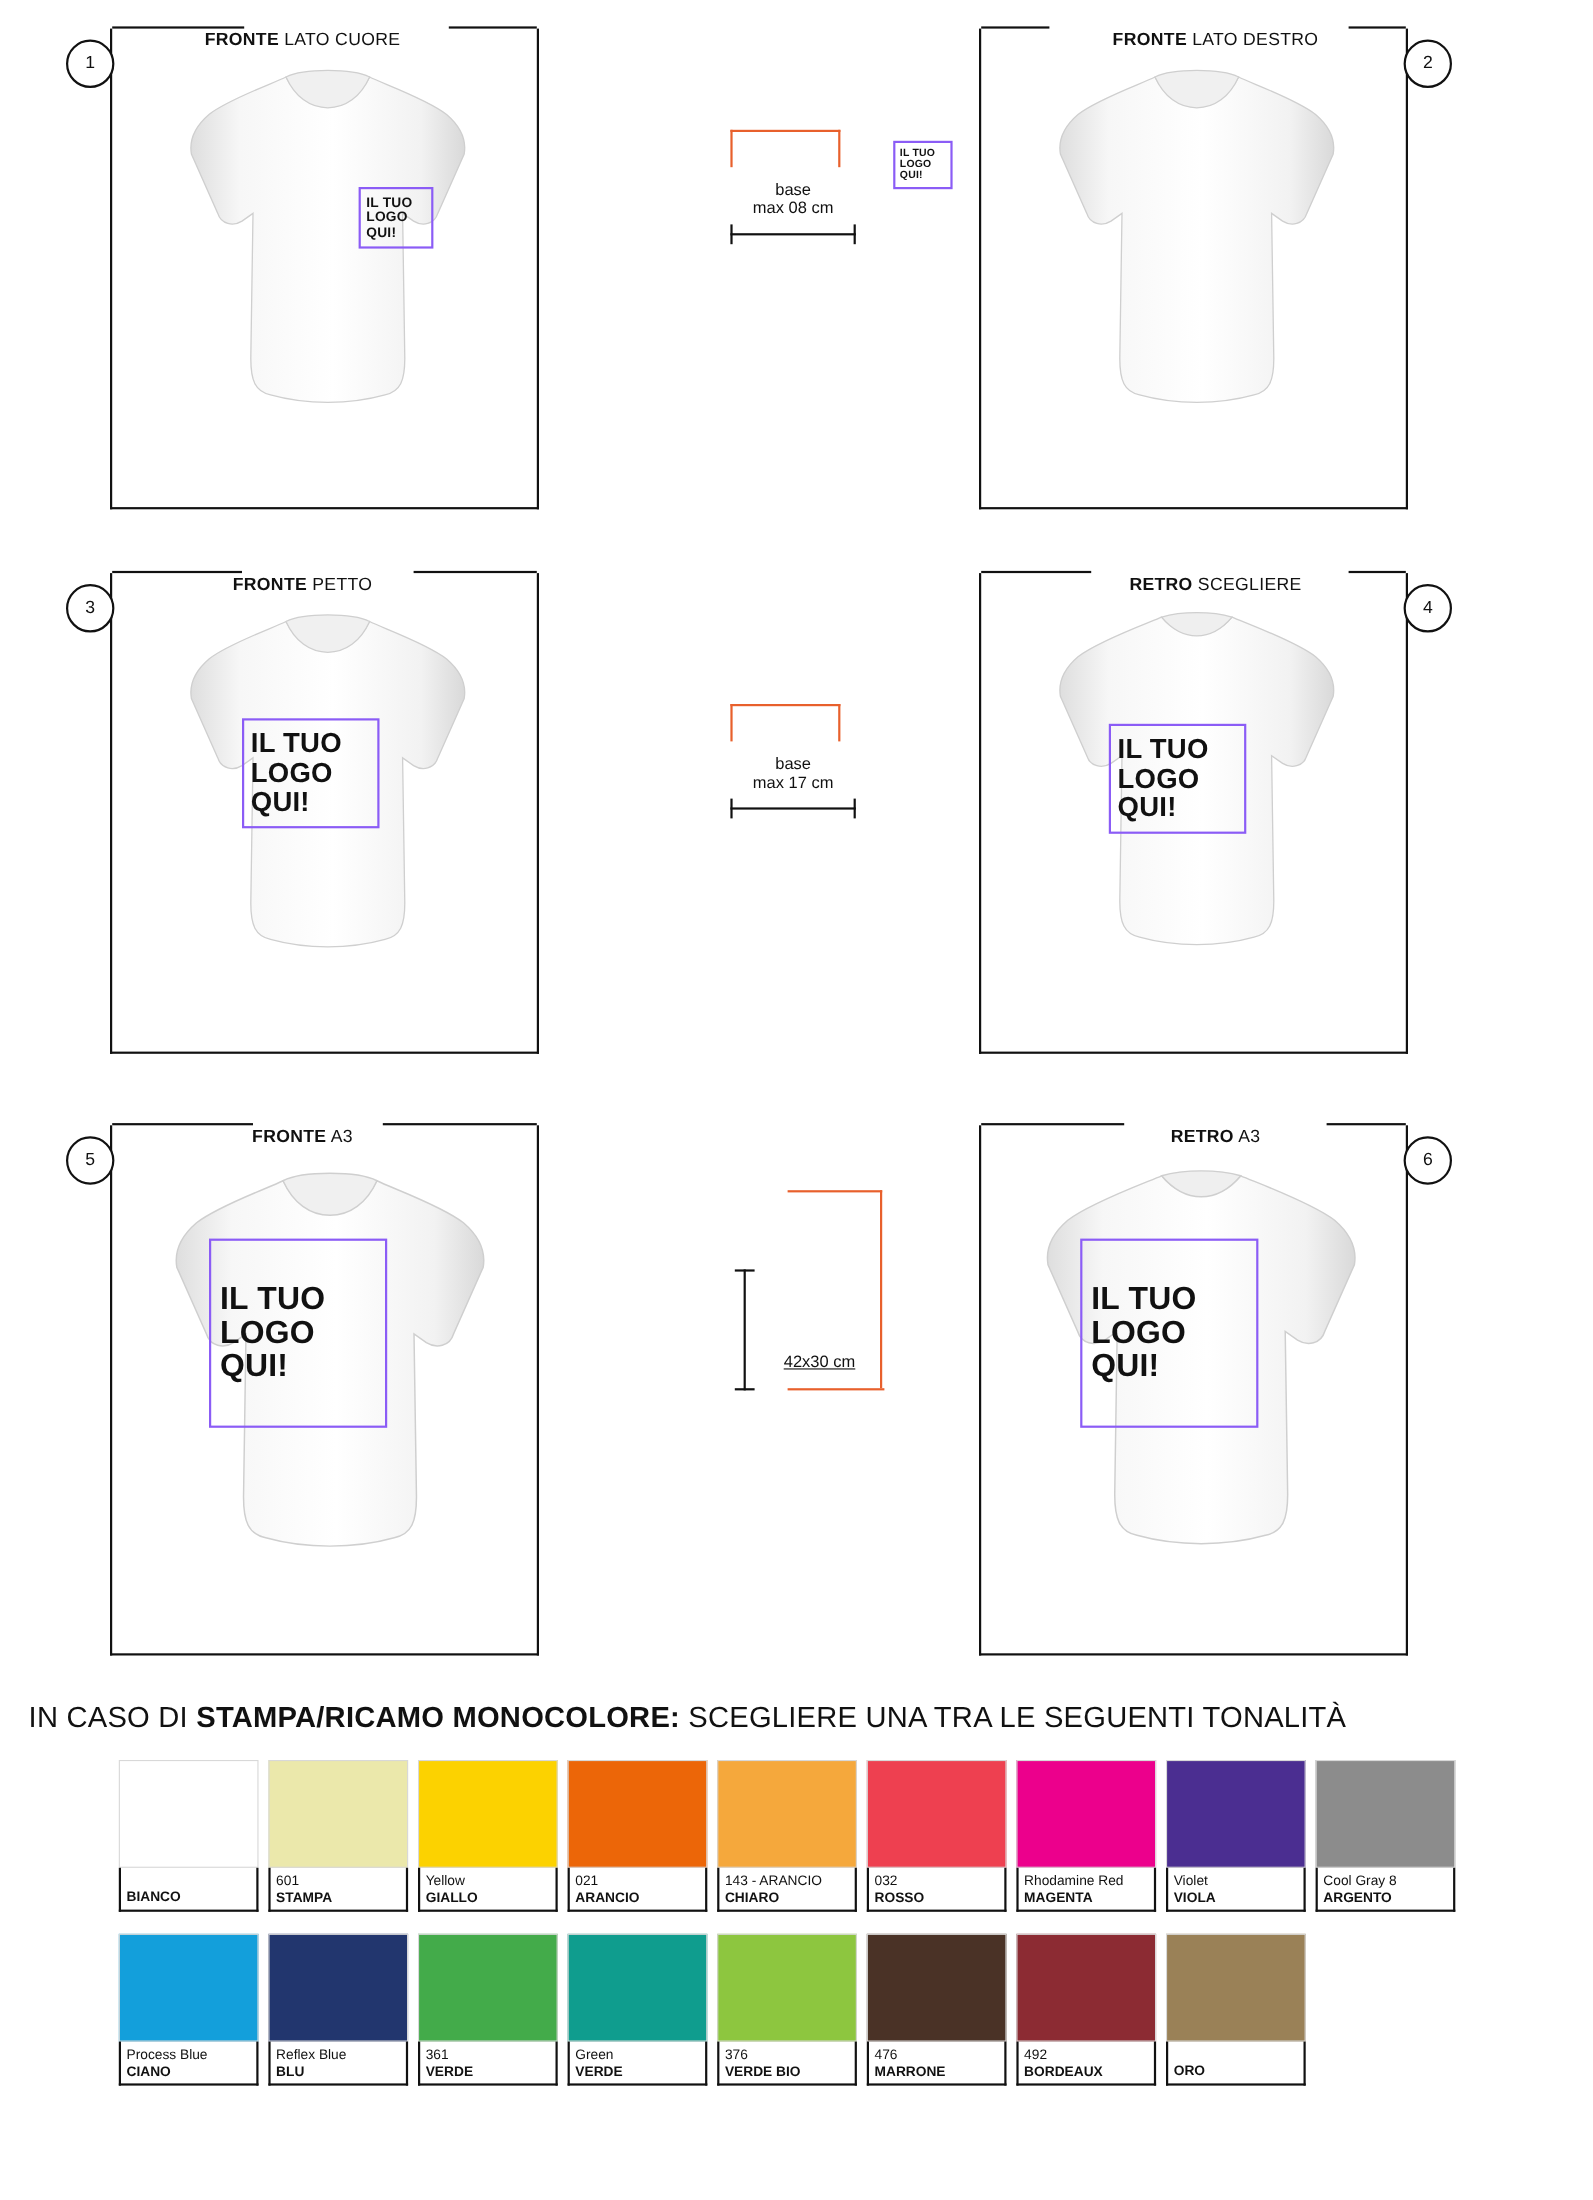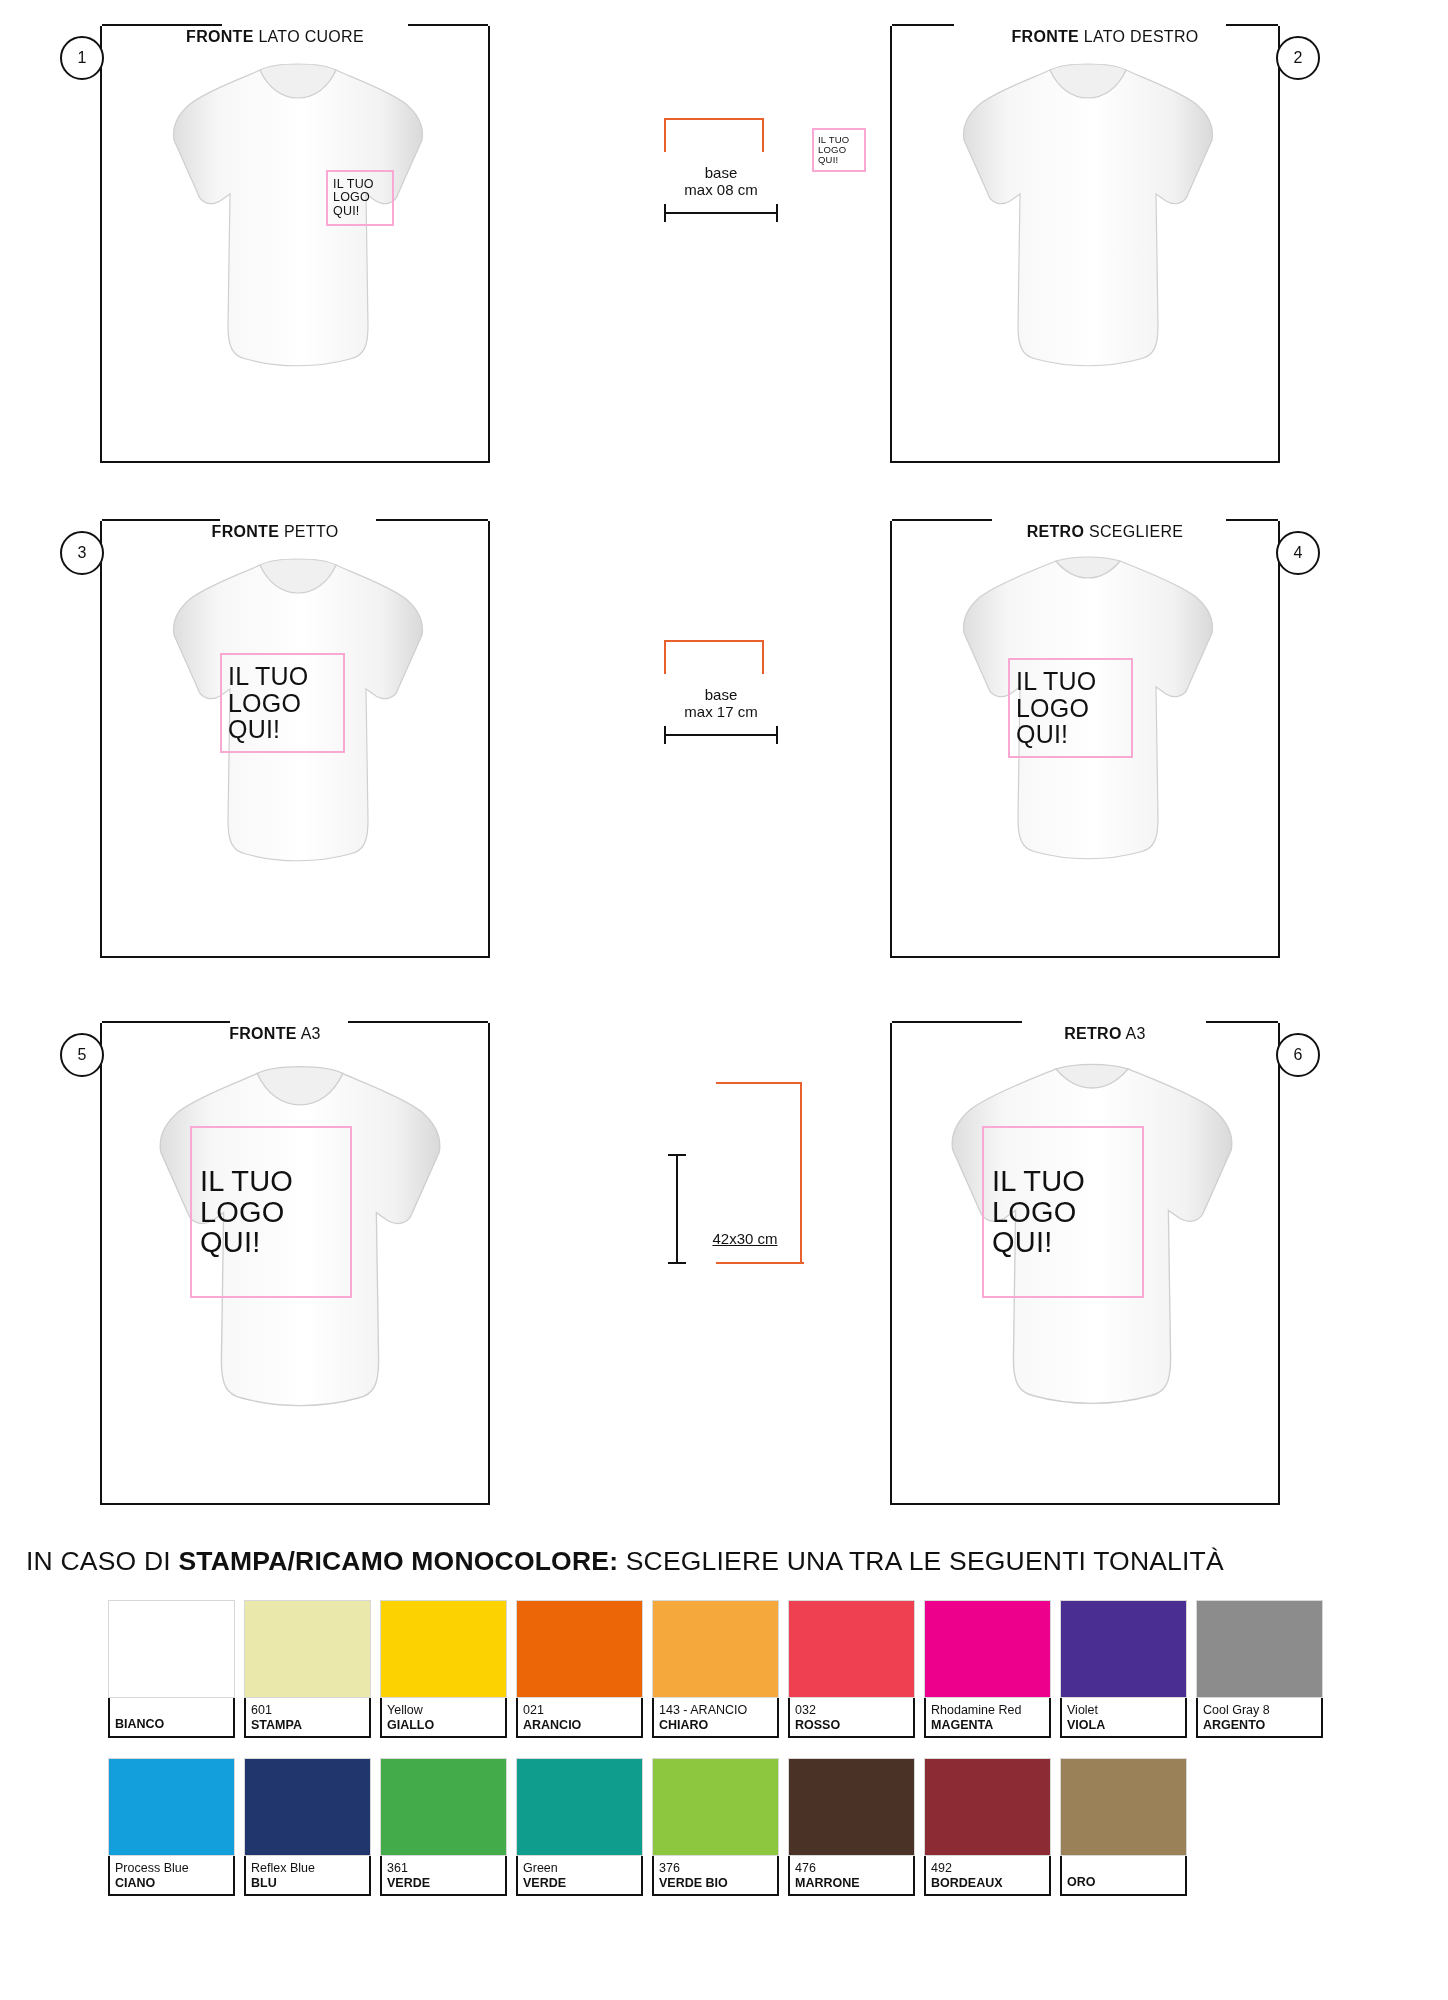--- a/index.html
+++ b/index.html
@@ -77,9 +77,9 @@
   
   .logobox {
     position: absolute;
-    border: 2px solid #f9a8d4;
+    border: 2px solid #8b5cf6;
     color: #111;
-    font-weight: 400;
+    font-weight: 700;
     line-height: 1.06;
     display: flex;
     flex-direction: column;

